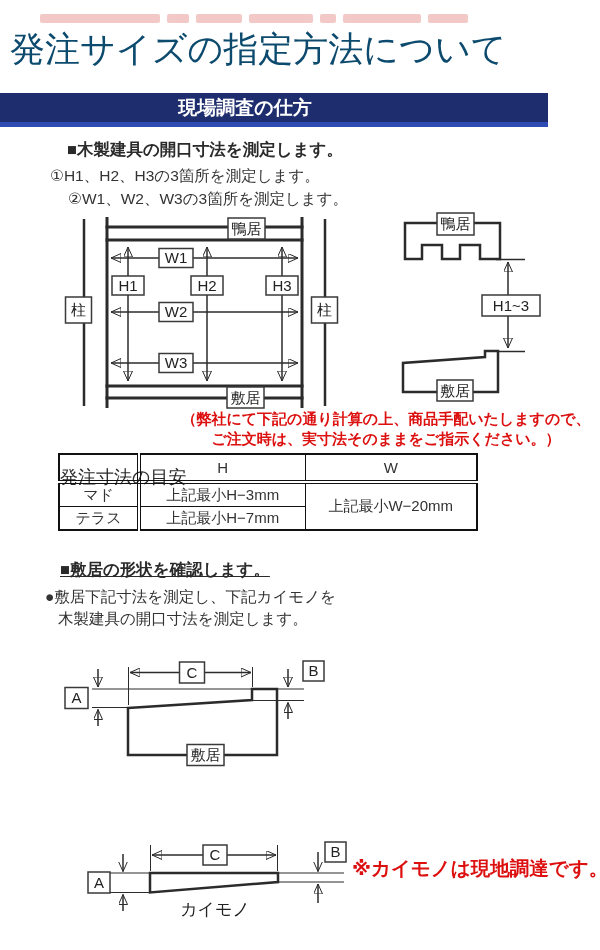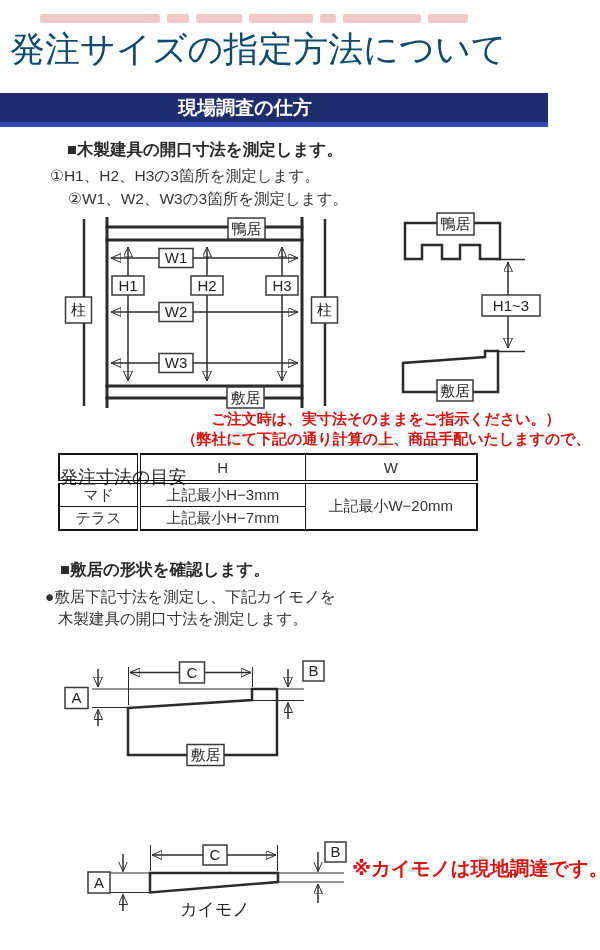--- a/index.html
+++ b/index.html
@@ -146,8 +146,8 @@
 
 <div class="abs guide-label">発注寸法の目安</div>
 <div class="abs red-note">
+  <div>（弊社にて下記の通り計算の上、商品手配いたしますので、</div>
   <div>ご注文時は、実寸法そのままをご指示ください。）</div>
-  <div>（弊社にて下記の通り計算の上、商品手配いたしますので、</div>
 </div>
 
 <table class="abs otable">

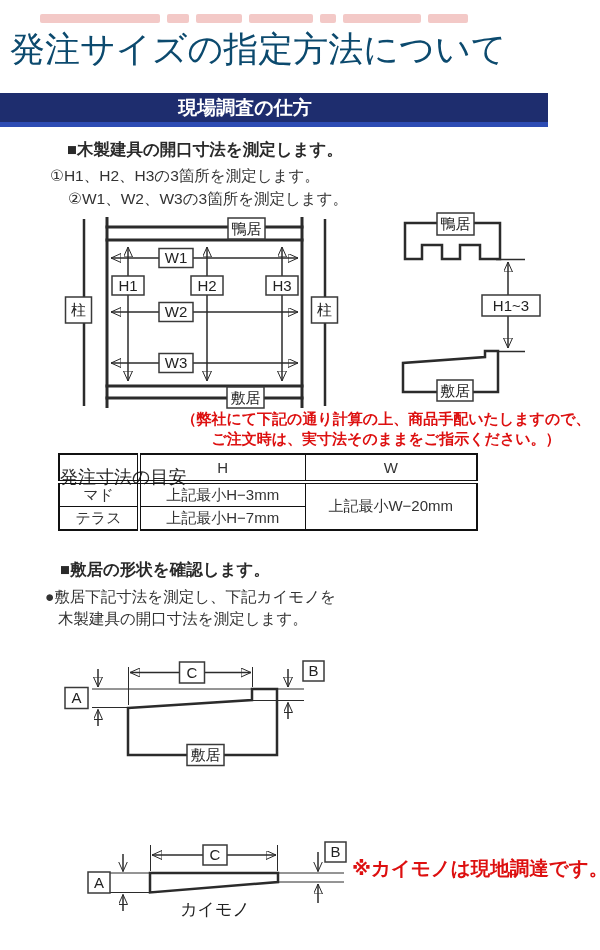--- a/index.html
+++ b/index.html
@@ -174,7 +174,7 @@
 </tbody>
   </table>
 
-<div class="abs h-black" style="top:559px;left:28px;">■敷居の形状を確認します。</div>
+<div class="abs h-black" style="top:559px;left:28px;text-decoration:underline;">■敷居の形状を確認します。</div>
 <div class="abs t-body" style="top:587px;left:45px;">●敷居下記寸法を測定し、下記カイモノを</div>
 <div class="abs t-body" style="top:609px;left:58px;">木製建具の開口寸法を測定します。</div>
 

